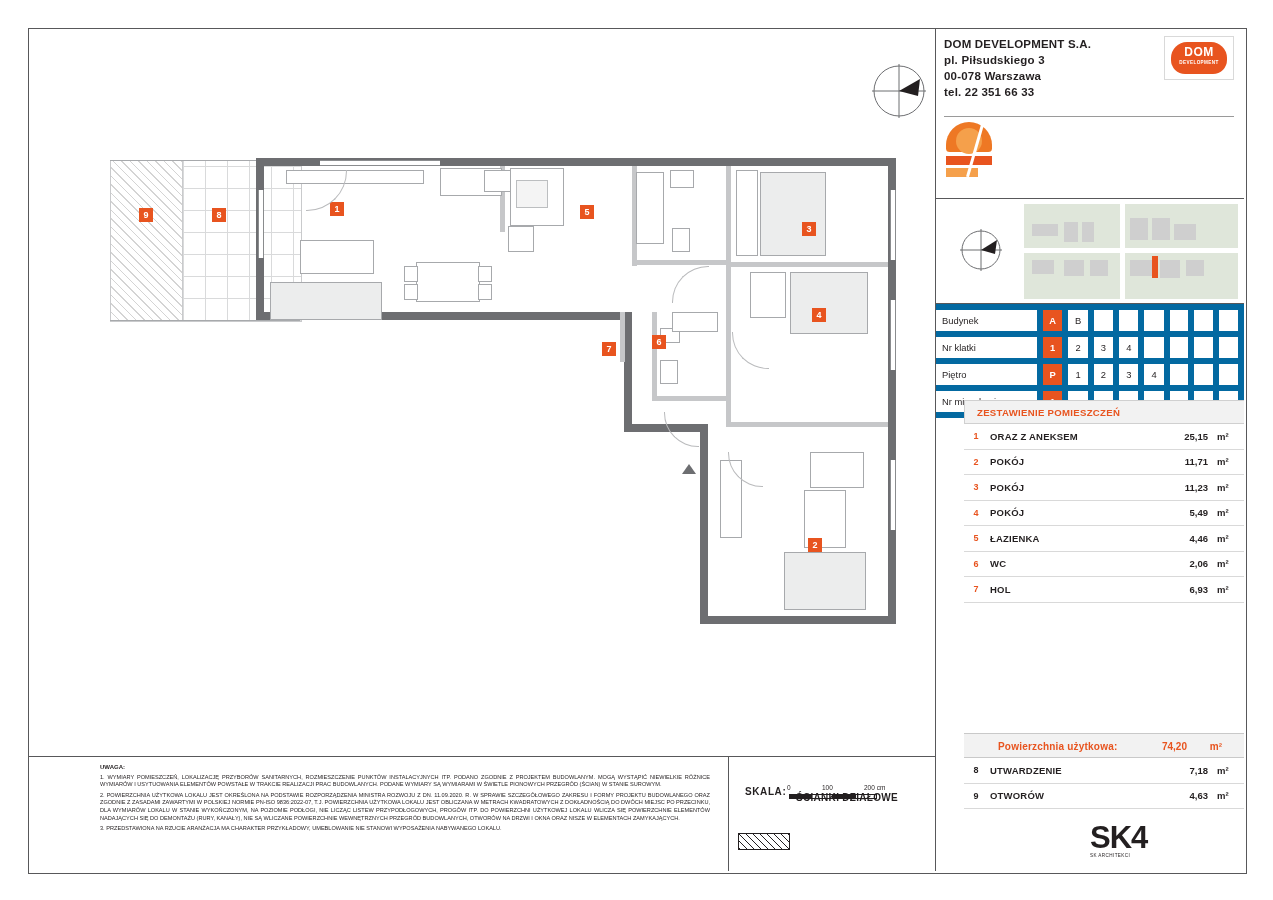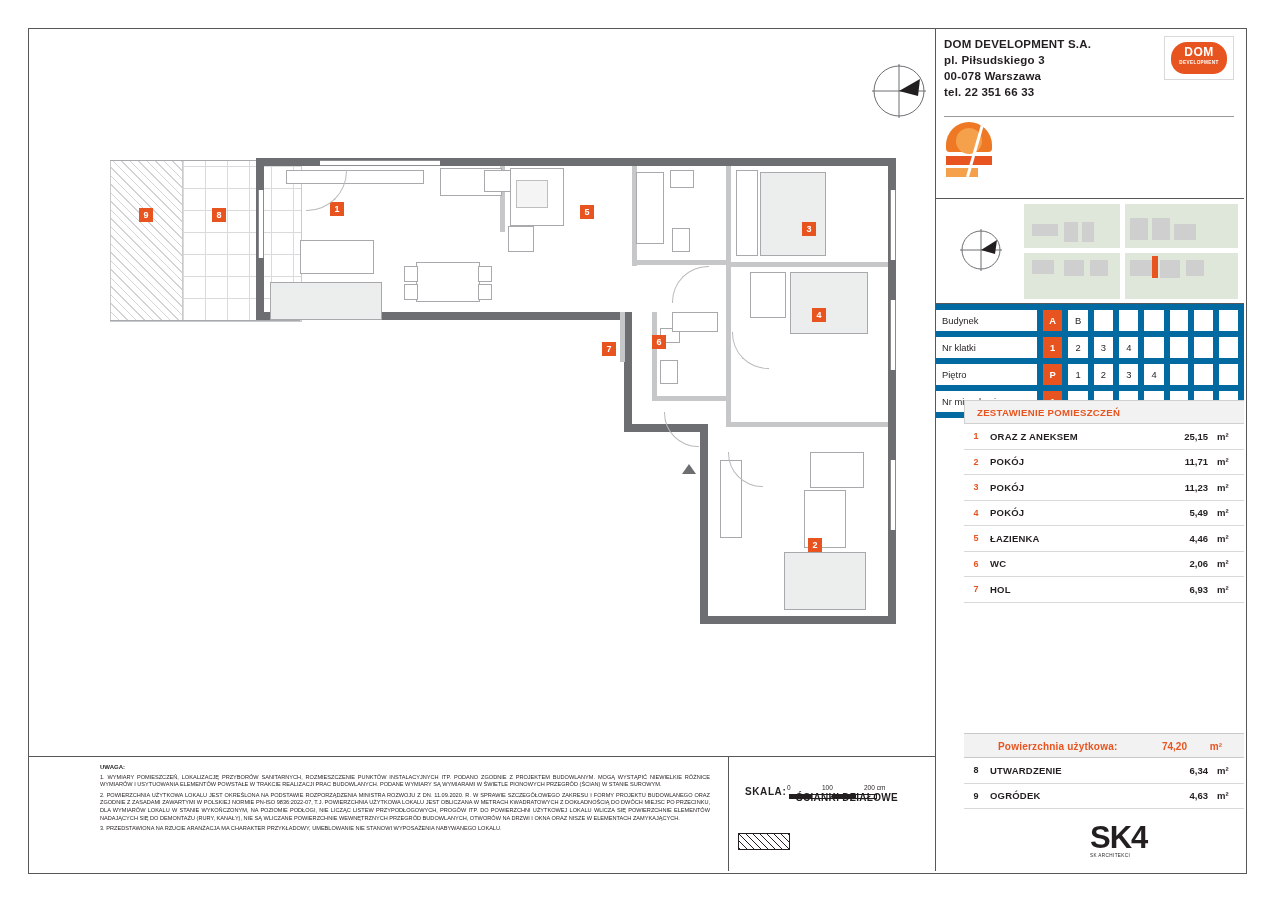--- a/index.html
+++ b/index.html
@@ -394,7 +394,7 @@
         <tr>
           <td class="num">8</td>
           <td class="nm">UTWARDZENIE</td>
-          <td class="ar">6,34</td>
+          <td class="ar">7,18</td>
           <td class="un">m²</td>
         </tr>
         <tr>

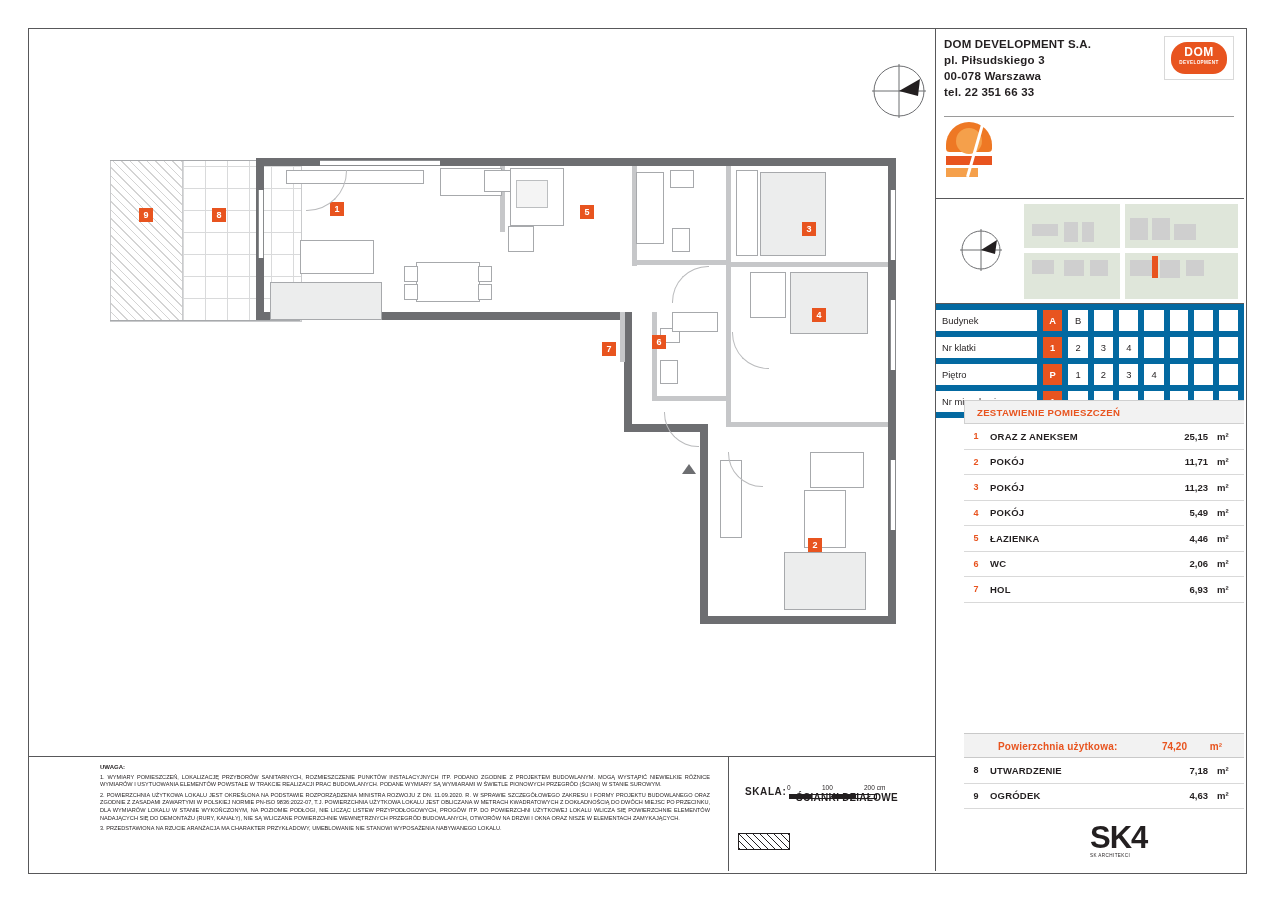--- a/index.html
+++ b/index.html
@@ -399,7 +399,7 @@
         </tr>
         <tr>
           <td class="num">9</td>
-          <td class="nm">OGRÓDEK</td>
+          <td class="nm">OTWORÓW</td>
           <td class="ar">4,63</td>
           <td class="un">m²</td>
         </tr>

